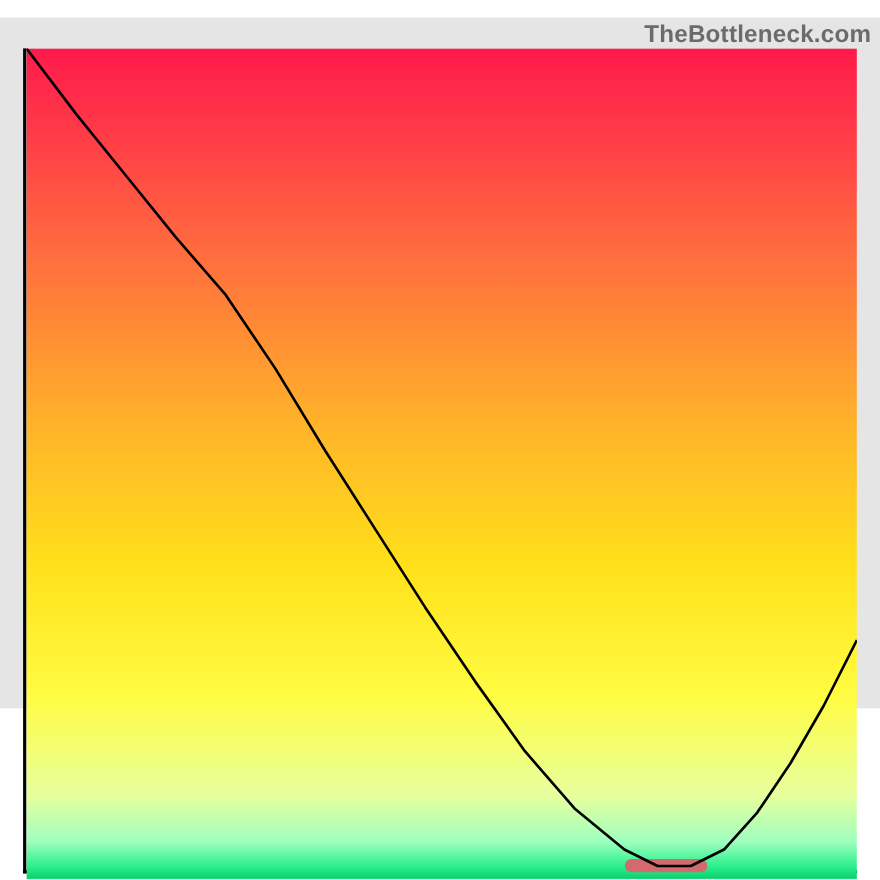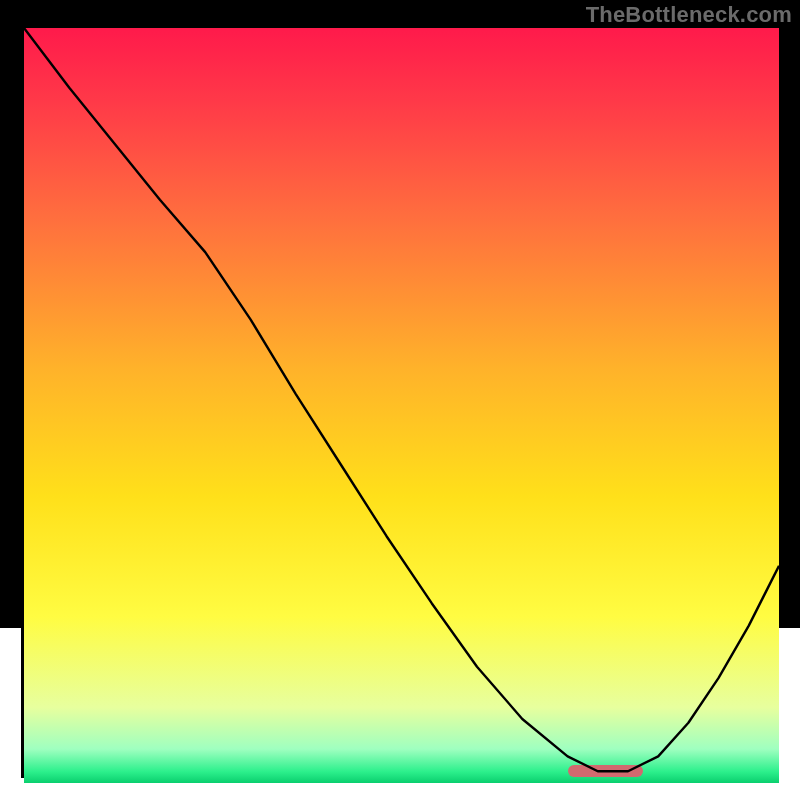--- a/index.html
+++ b/index.html
@@ -16,7 +16,8 @@
     width: 800px;
     height: 628px;
     position: relative;
-    background: #000000;
+    background: #e5e5e5;
+    margin-top: 16px;
   }
 
   .watermark {

